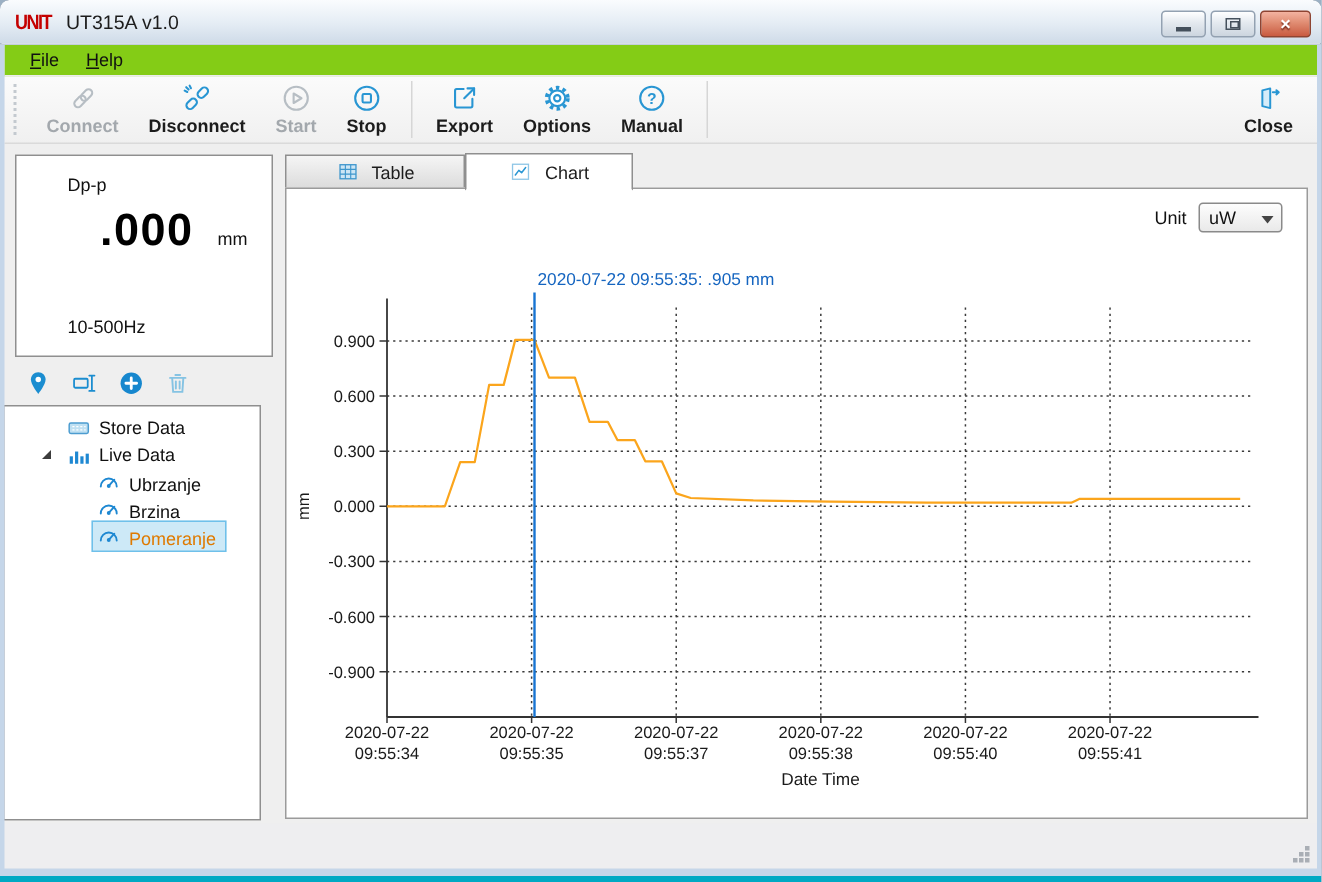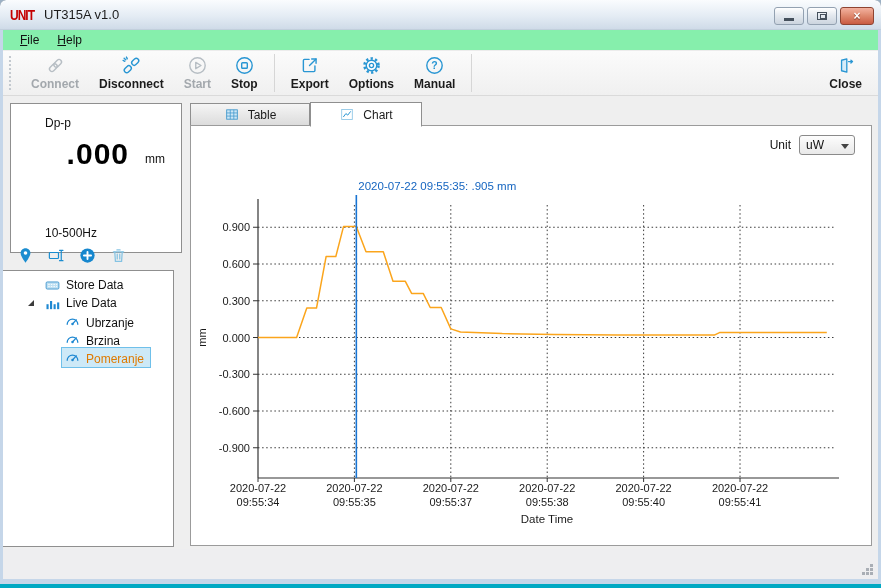--- a/index.html
+++ b/index.html
@@ -15,7 +15,7 @@
   .g-min{width:10px;height:3px;background:#45505C;margin-top:6px;}
   .g-max{width:10px;height:8px;border:1px solid #45505C;background:transparent;position:relative;}
   .g-max::after{content:"";position:absolute;left:2px;top:1px;width:4px;height:3px;border:1px solid #45505C;}
-  .menubar{position:absolute;left:3px;right:3px;top:30px;height:21px;background:#86efac;display:flex;align-items:center;padding-left:8px;border-bottom:1px solid #ECECEC;}
+  .menubar{position:absolute;left:3px;right:3px;top:30px;height:21px;background:#84cc16;display:flex;align-items:center;padding-left:8px;border-bottom:1px solid #ECECEC;}
   .menu-item{display:inline-block;padding:2px 9px;font-size:12px;color:#111;}
   .menu-item::first-letter{text-decoration:underline;}
   .toolbar{position:absolute;left:3px;right:3px;top:51px;height:45px;background:linear-gradient(#FBFBFB,#F0F0F0);border-bottom:1px solid #DADADA;display:flex;align-items:center;padding:0 6px 0 4px;font-weight:bold;}

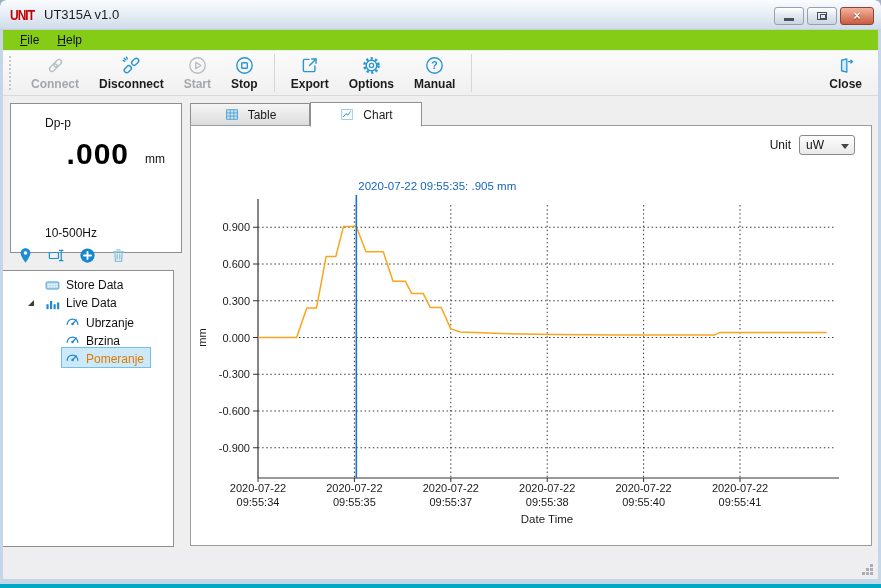--- a/index.html
+++ b/index.html
@@ -34,7 +34,7 @@
   .statusbar{position:absolute;left:3px;right:3px;top:549px;height:30px;background:#EEEEF0;}
   .grip{position:absolute;right:4px;bottom:3px;}
   
-  .meter-panel{position:absolute;left:10px;top:103px;width:172px;height:150px;background:#fff;border:1px solid #8F8F8F;}
+  .meter-panel{position:absolute;left:10px;top:103px;width:172px;height:135px;background:#fff;border:1px solid #8F8F8F;}
   .meter-mode{position:absolute;left:34px;top:12px;font-size:12px;color:#111;}
   .meter-value{position:absolute;right:52px;top:33px;font-size:30px;font-weight:bold;color:#000;letter-spacing:1px;}
   .meter-unit{position:absolute;right:16px;top:48px;font-size:12px;color:#111;}

